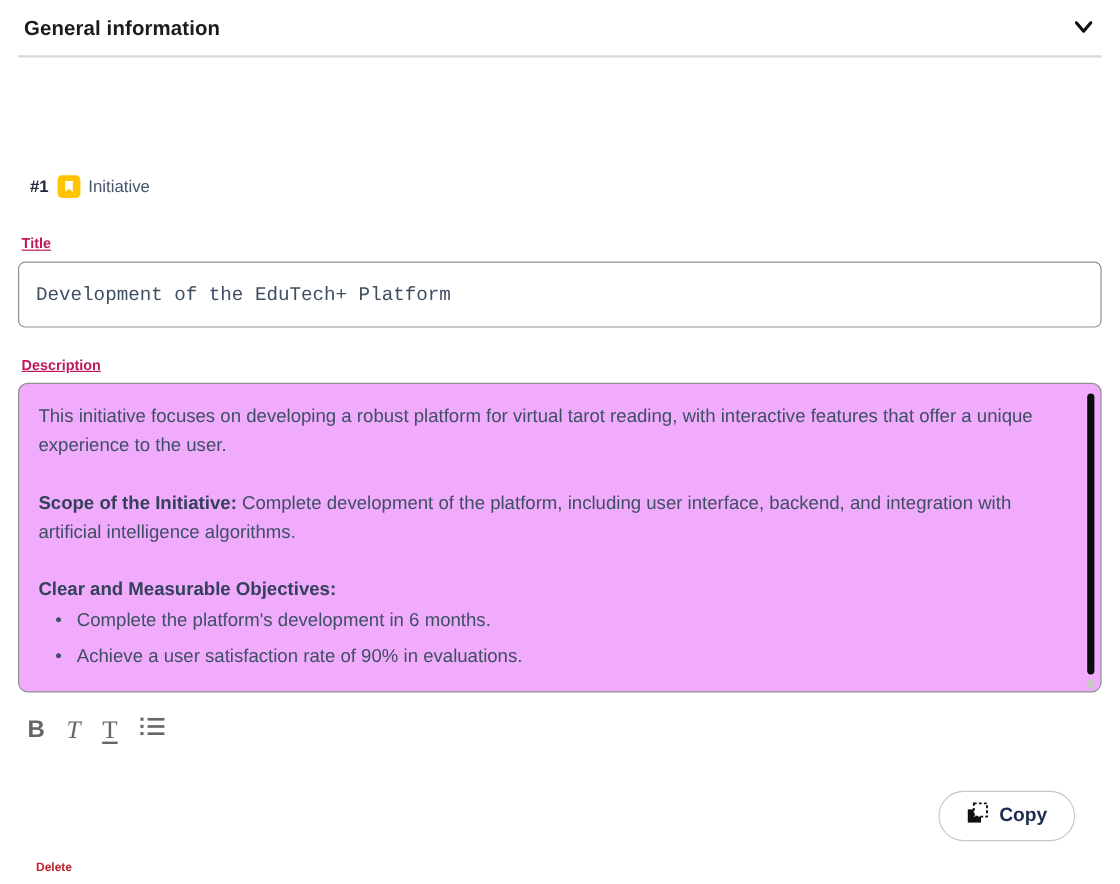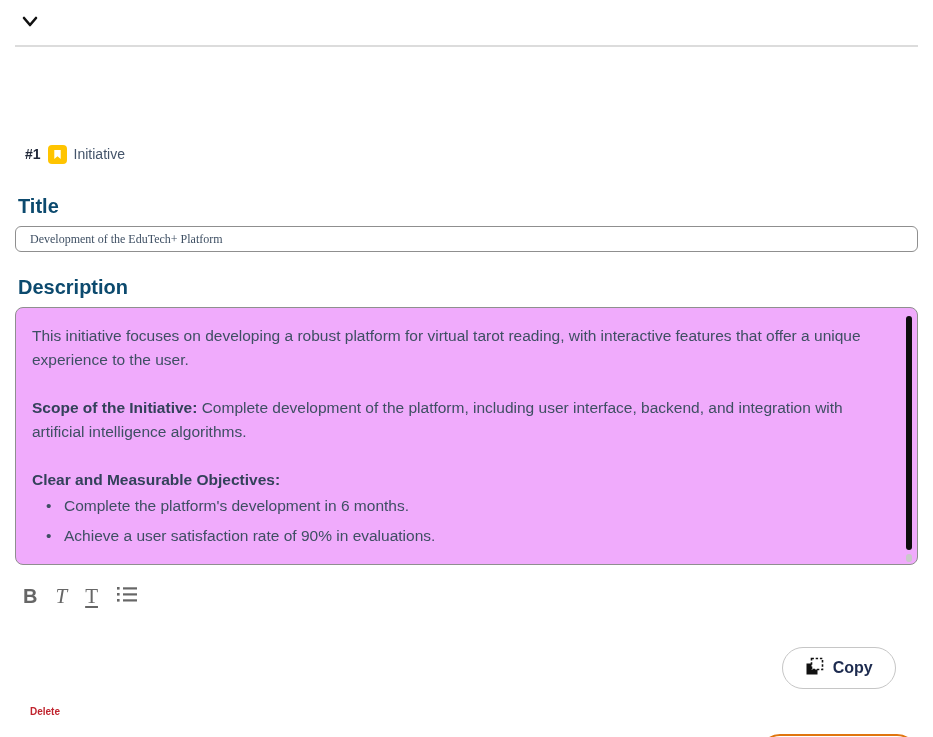--- a/index.html
+++ b/index.html
@@ -70,6 +70,7 @@
 
   
   <div class="section-header">
+    <div class="section-title">General information</div>
     <button class="chevron-btn">
       <span>
         <svg width="16" height="12" viewBox="0 0 16 12">

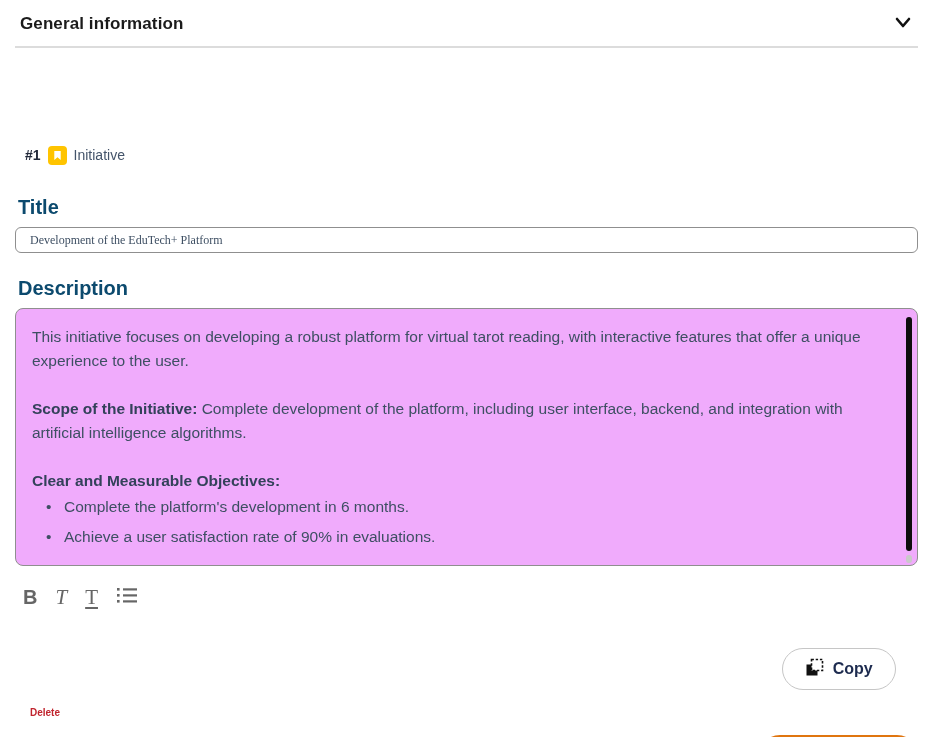--- a/index.html
+++ b/index.html
@@ -26,7 +26,7 @@
   .chatbot-btn { width:53px; height:53px; border:none; background:none; padding:0; cursor:pointer; }
 
   
-  .field-label { font-size:20px; font-weight:800; color:#0c4a6e; margin-top:14px; padding-left:3px; }
+  .field-label { font-size:12px; font-weight:800; color:#be185d; margin-top:14px; padding-left:3px;text-decoration:underline; }
   .text-input { width:100%; height:26px; margin-top:8px; border:1px solid #8f8f8f; border-radius:6px;
     padding:0 14px; font-size:12px; color:#3e4f63; font-family:Liberation Serif, serif; background:#fff; }
   .desc-label { margin-top:24px; }

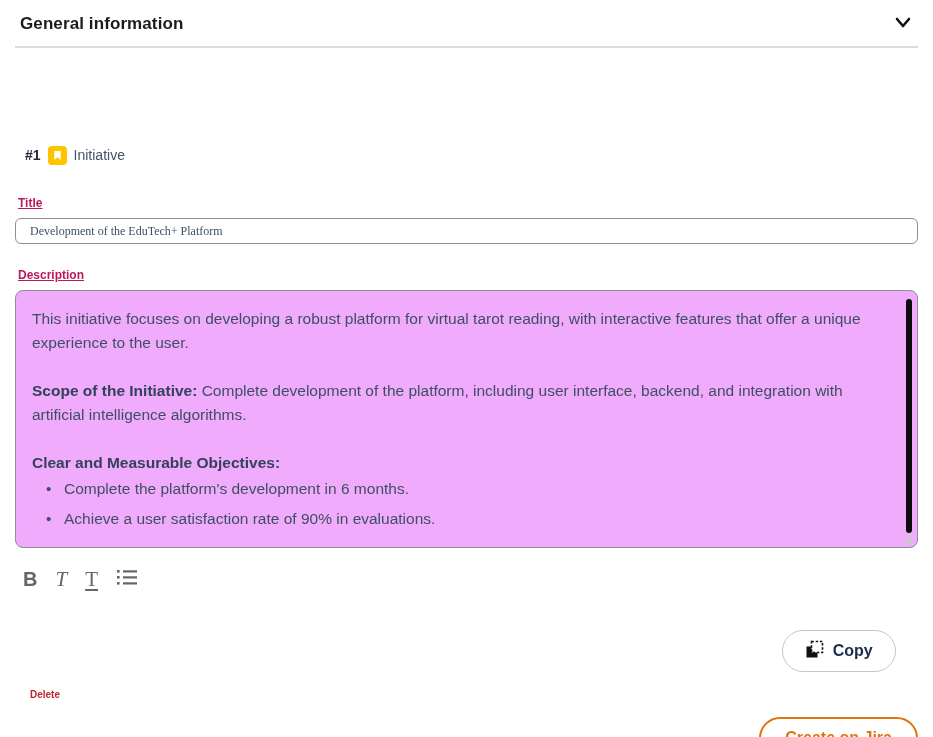--- a/index.html
+++ b/index.html
@@ -27,8 +27,8 @@
 
   
   .field-label { font-size:12px; font-weight:800; color:#be185d; margin-top:14px; padding-left:3px;text-decoration:underline; }
-  .text-input { width:100%; height:26px; margin-top:8px; border:1px solid #8f8f8f; border-radius:6px;
-    padding:0 14px; font-size:12px; color:#3e4f63; font-family:Liberation Serif, serif; background:#fff; }
+  .text-input { width:100%; height:55px; margin-top:8px; border:1px solid #8f8f8f; border-radius:6px;
+    padding:0 14px; font-size:16px; color:#3e4f63; font-family:Liberation Mono, monospace; background:#fff; }
   .desc-label { margin-top:24px; }
   .rich-text { position:relative; width:100%; height:258px; margin-top:8px;
     border:1px solid #8f8f8f; border-radius:8px; background:#f0abfc;

